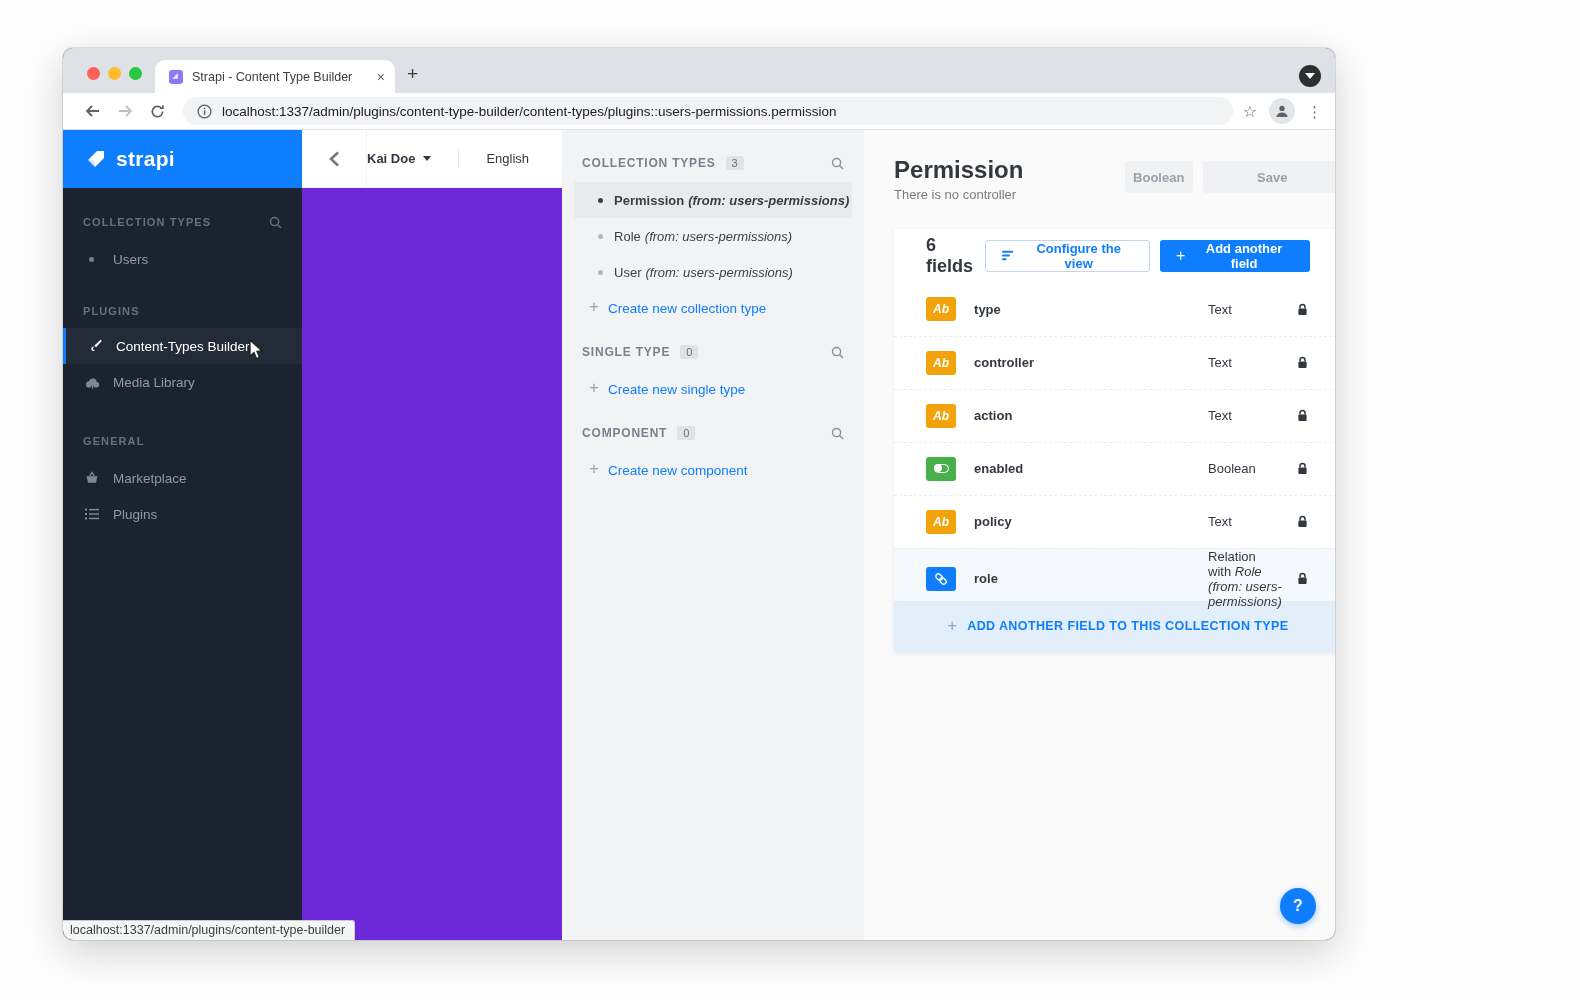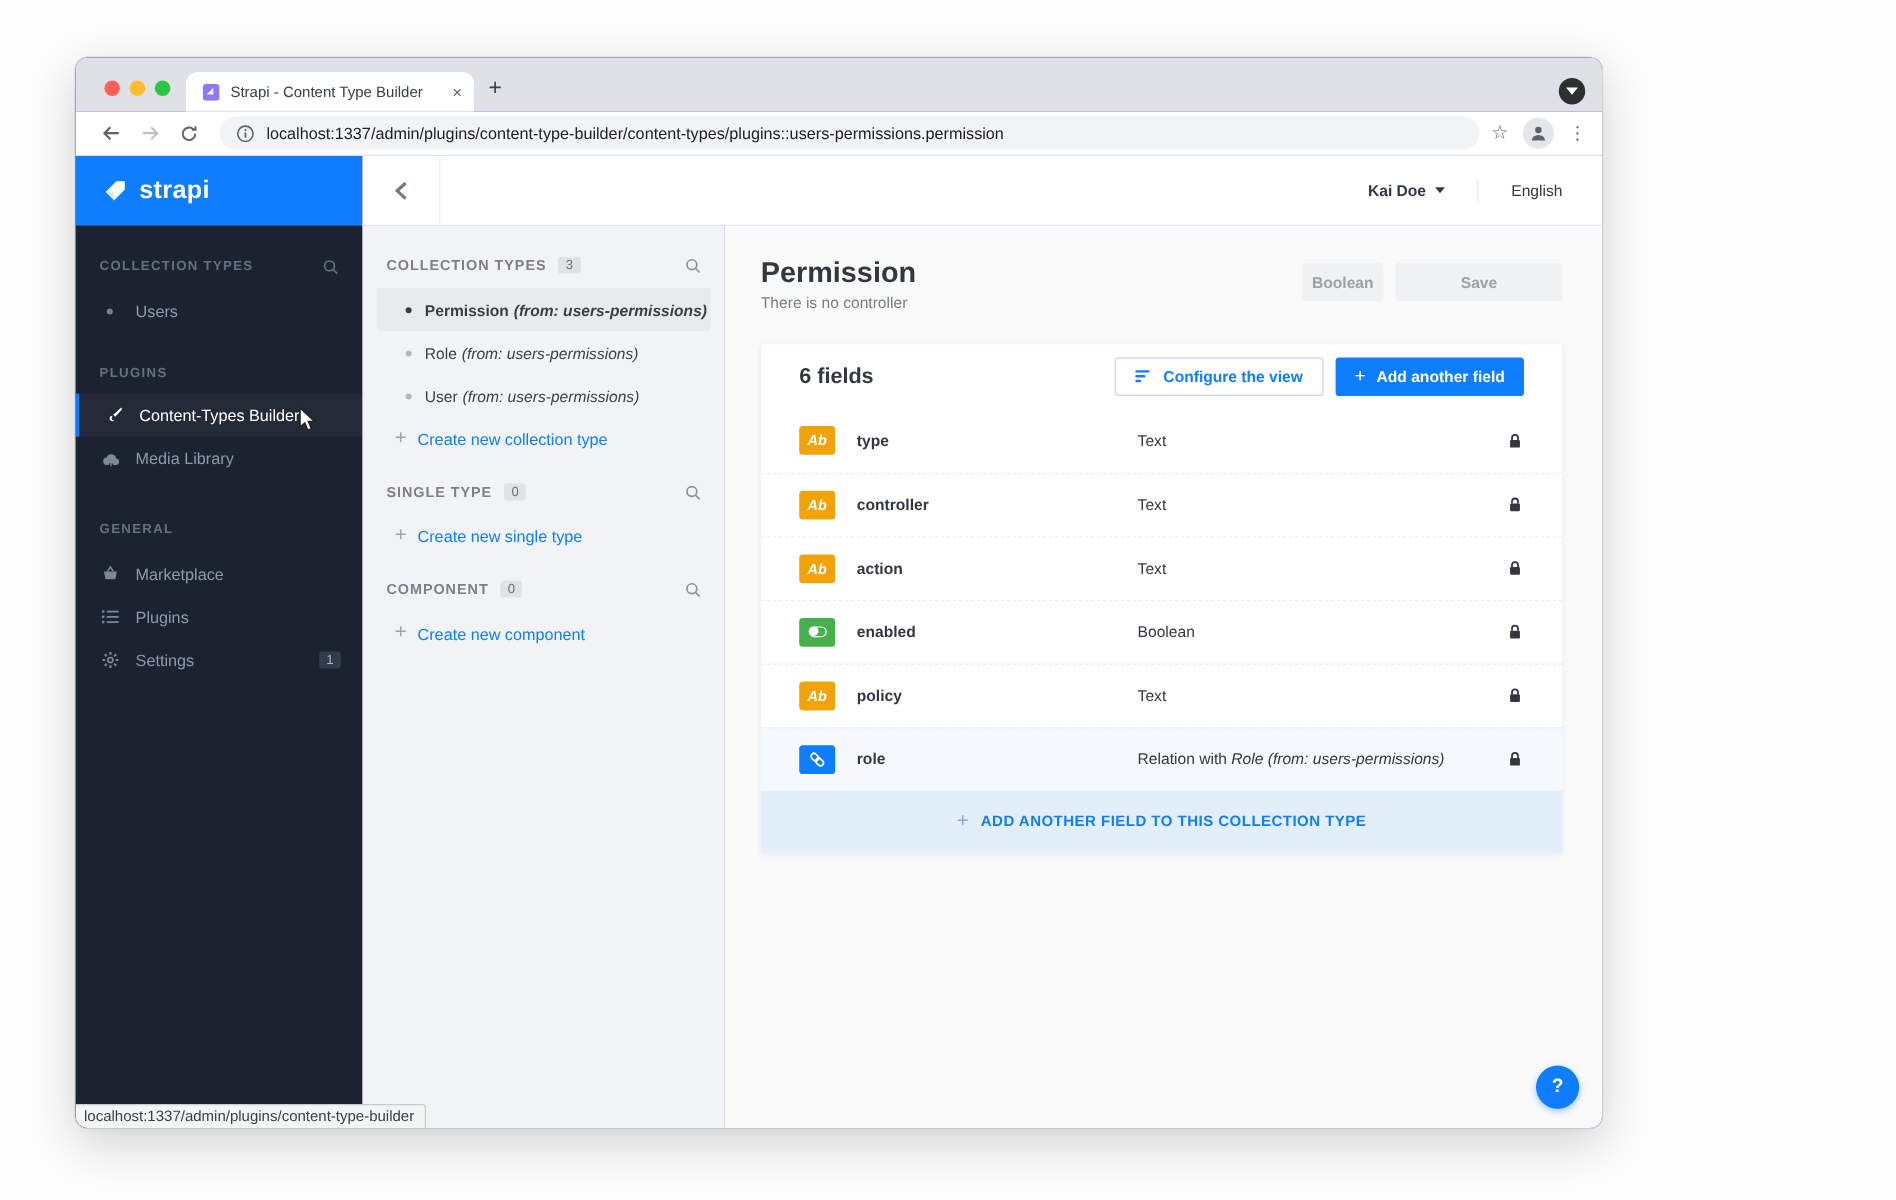--- a/index.html
+++ b/index.html
@@ -62,7 +62,7 @@
             border-radius:2px; padding:1px 6px; }
 
   
-  .content { flex:1; display:flex; flex-direction:column; min-width:0; }
+  .content { flex:1; display:flex; min-width:0; }
   .topstrip { height:58px; background:#fff; display:flex; align-items:center; border-bottom:1px solid #f1f2f4; flex:0 0 auto;}
   .backzone { width:65px; height:100%; display:flex; align-items:center; justify-content:center;
               border-right:1px solid #f2f2f2; color:#777; cursor:pointer; }

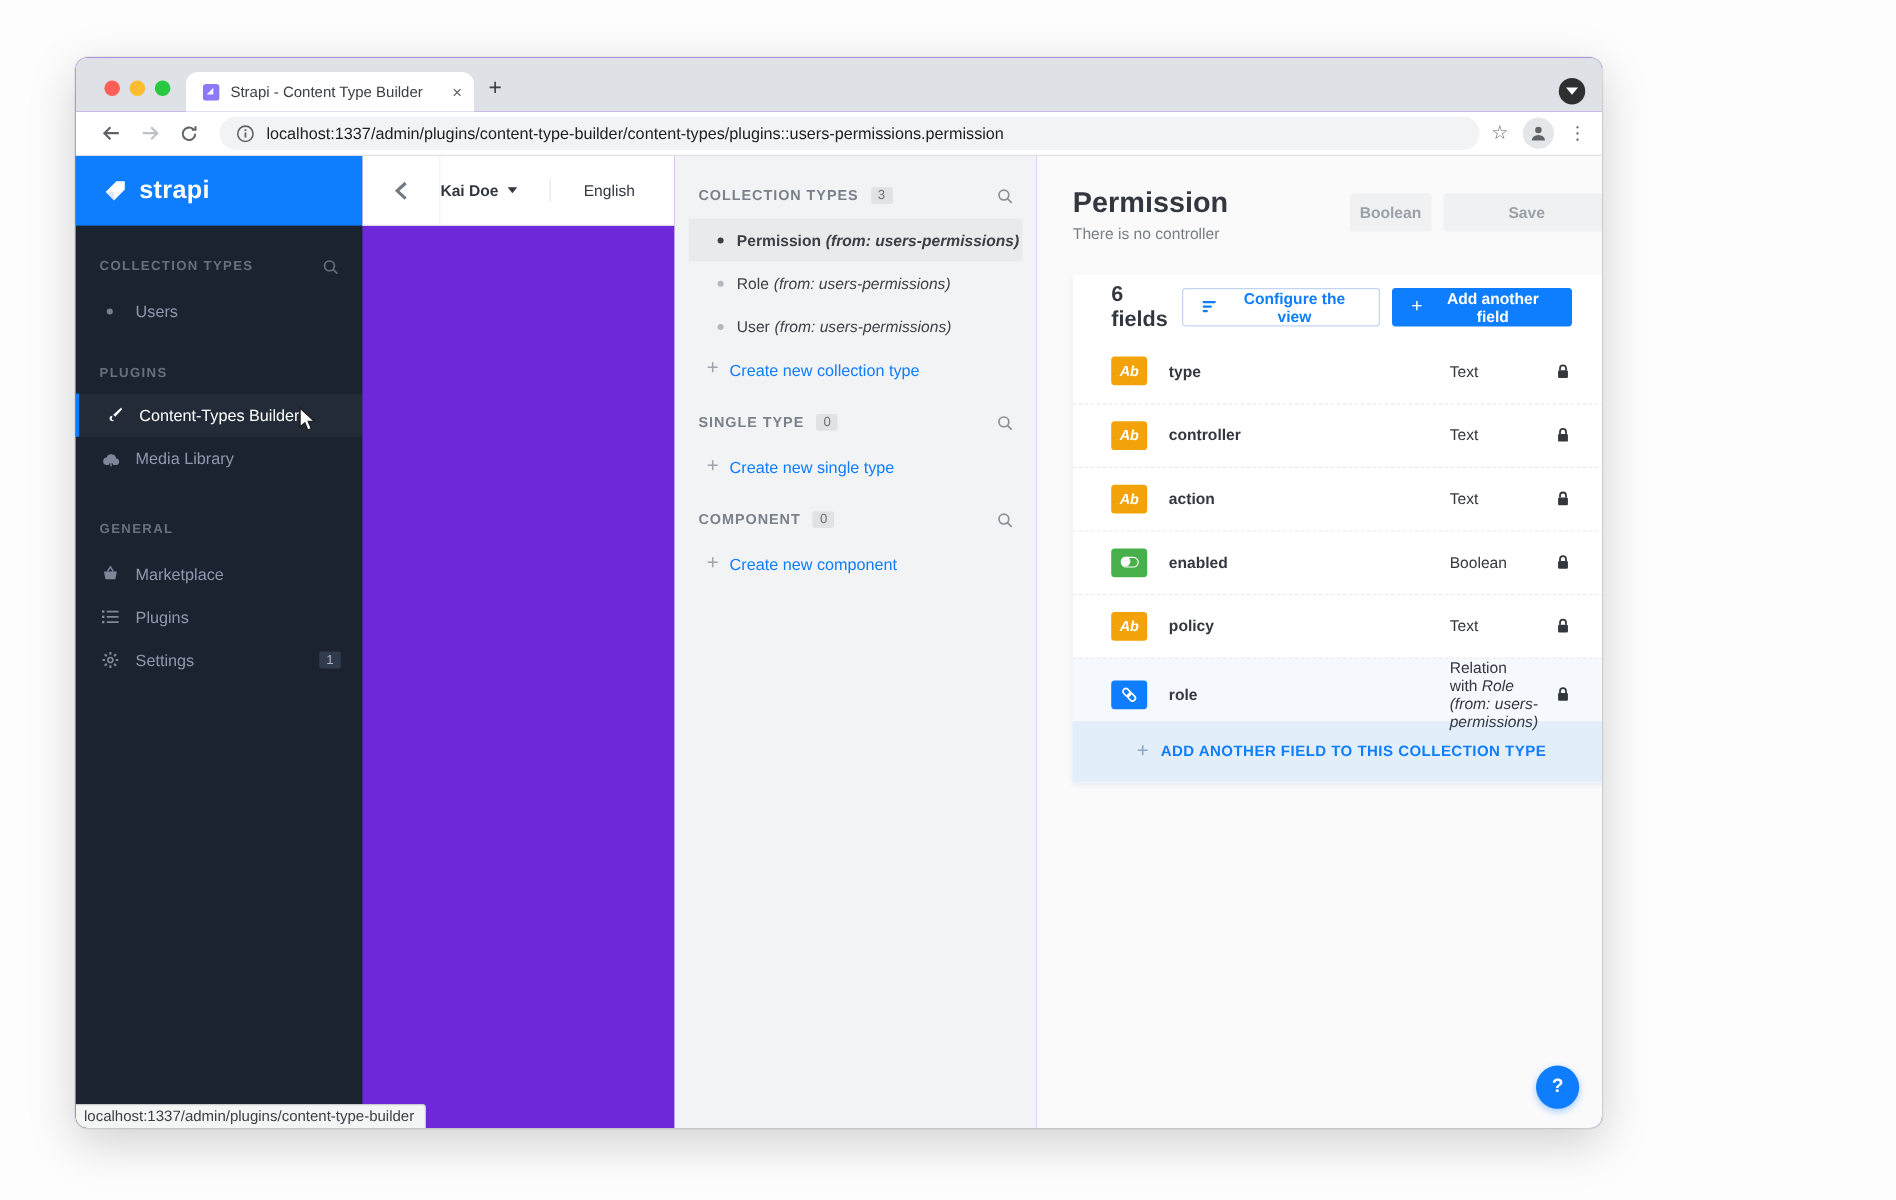--- a/index.html
+++ b/index.html
@@ -280,25 +280,6 @@
           </span>
           <span>Plugins</span>
         </div>
-        <div class="dsb-item">
-          <span class="ic">
-            <svg width="14" height="14" viewBox="0 0 14 14" fill="none" stroke="currentColor">
-                <circle cx="7" cy="7" r="2.1" stroke-width="1.4"></circle>
-                <g stroke-width="1.8">
-                  <path d="M7 0.4 V2.6"></path>
-                  <path d="M7 11.4 V13.6"></path>
-                  <path d="M0.4 7 H2.6"></path>
-                  <path d="M11.4 7 H13.6"></path>
-                  <path d="M2.3 2.3 L3.9 3.9"></path>
-                  <path d="M10.1 10.1 L11.7 11.7"></path>
-                  <path d="M11.7 2.3 L10.1 3.9"></path>
-                  <path d="M3.9 10.1 L2.3 11.7"></path>
-                </g>
-              </svg>
-          </span>
-          <span>Settings</span>
-          <span class="badge1">1</span>
-        </div>
       </div>
     </div>
 

